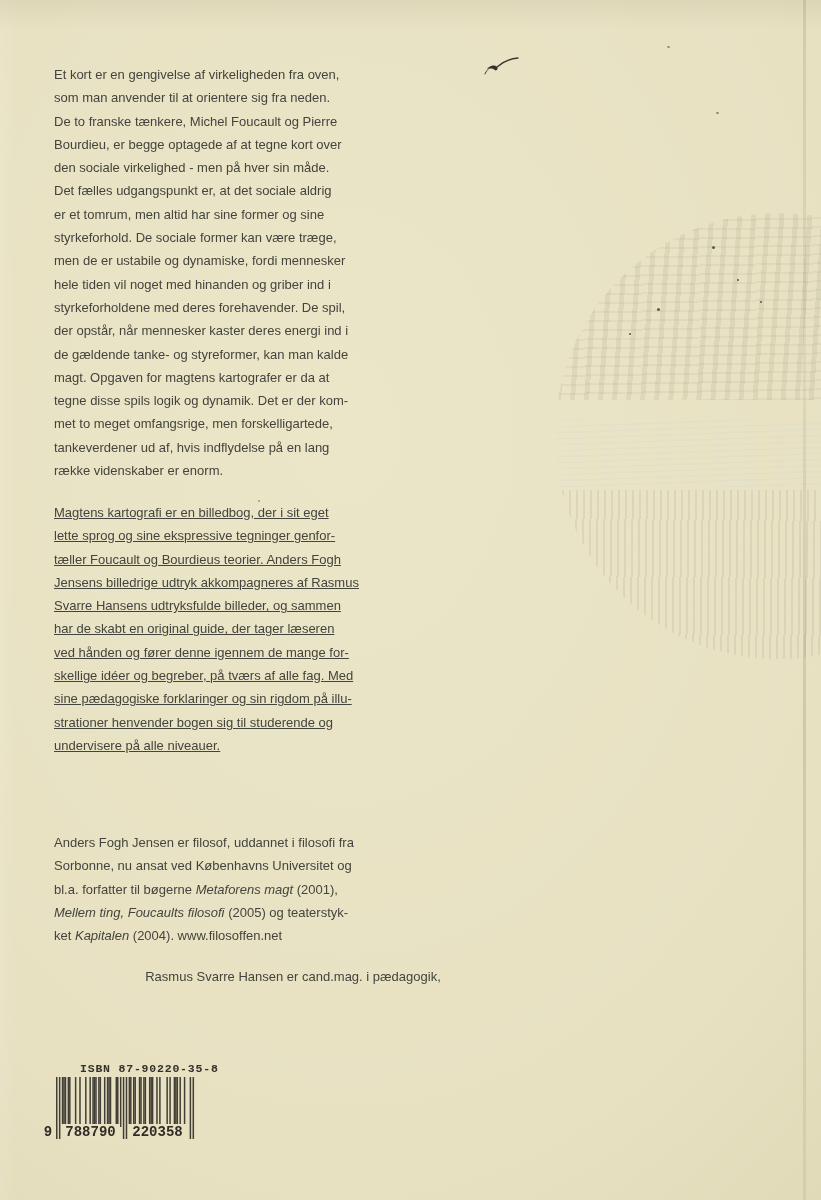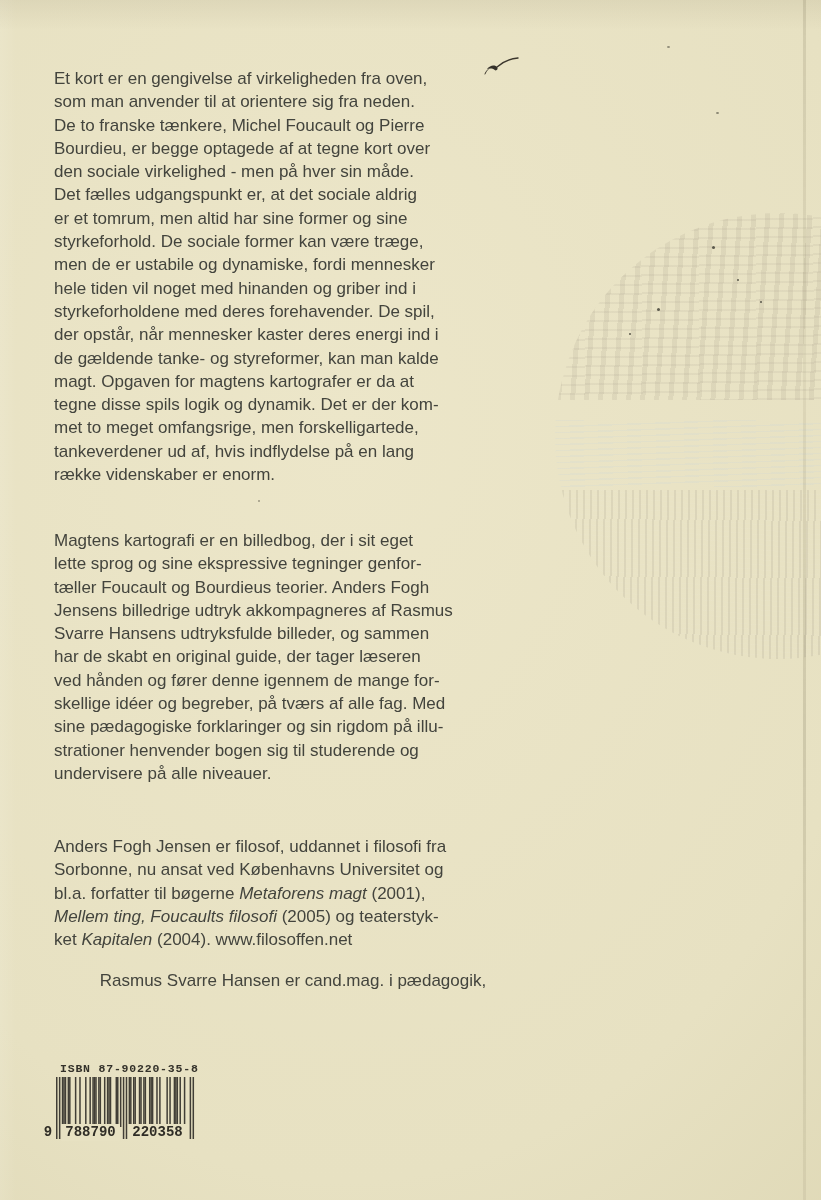--- a/index.html
+++ b/index.html
@@ -18,7 +18,7 @@
     position:absolute;
     left:54px;
     width:478px;
-    font-size:17px;
+    font-size:13px;
     line-height:23.3px;
     letter-spacing:0px;
     color:var(--ink);

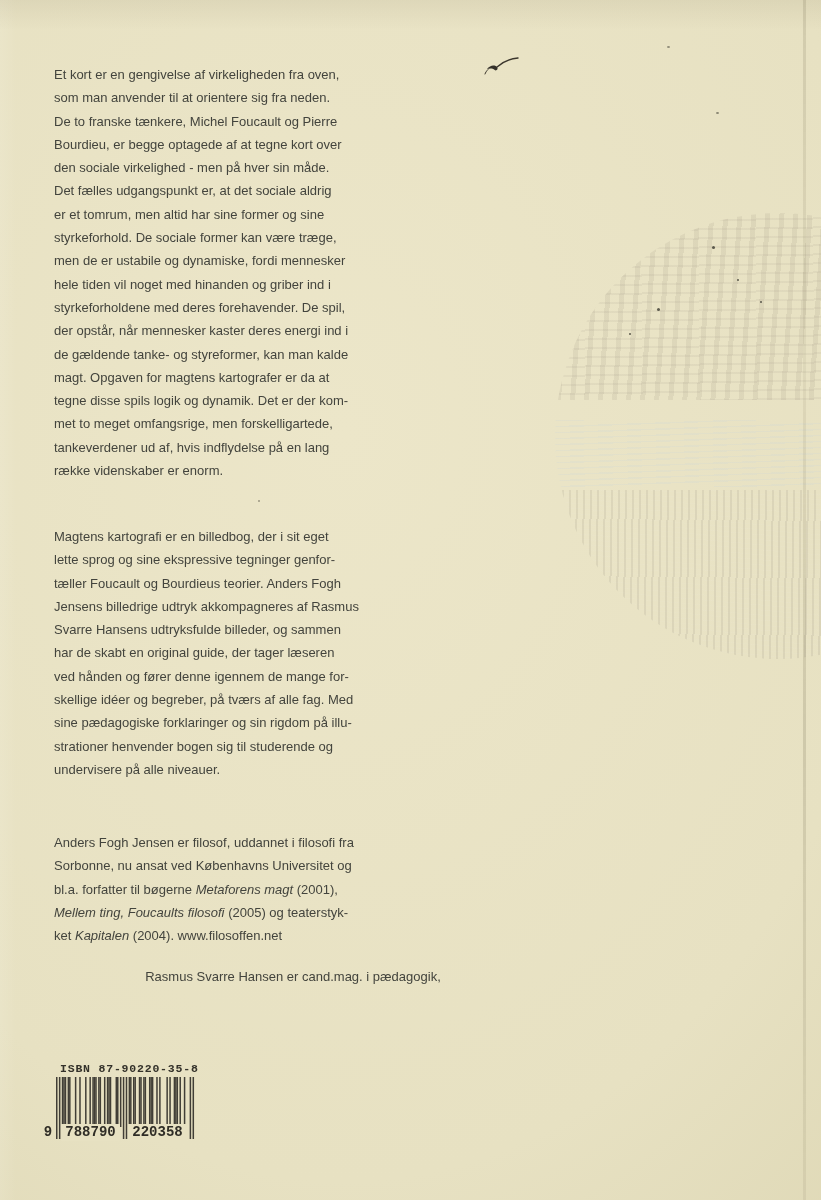--- a/index.html
+++ b/index.html
@@ -25,7 +25,7 @@
   }
   .textblock em{font-style:italic;}
   #intro   {top:50px;}
-  #bookdesc{top:512px;}
+  #bookdesc{top:488px;text-decoration:underline;}
   #author1 {top:818px;}
   #author2 {top:952px;text-align:center;}
 

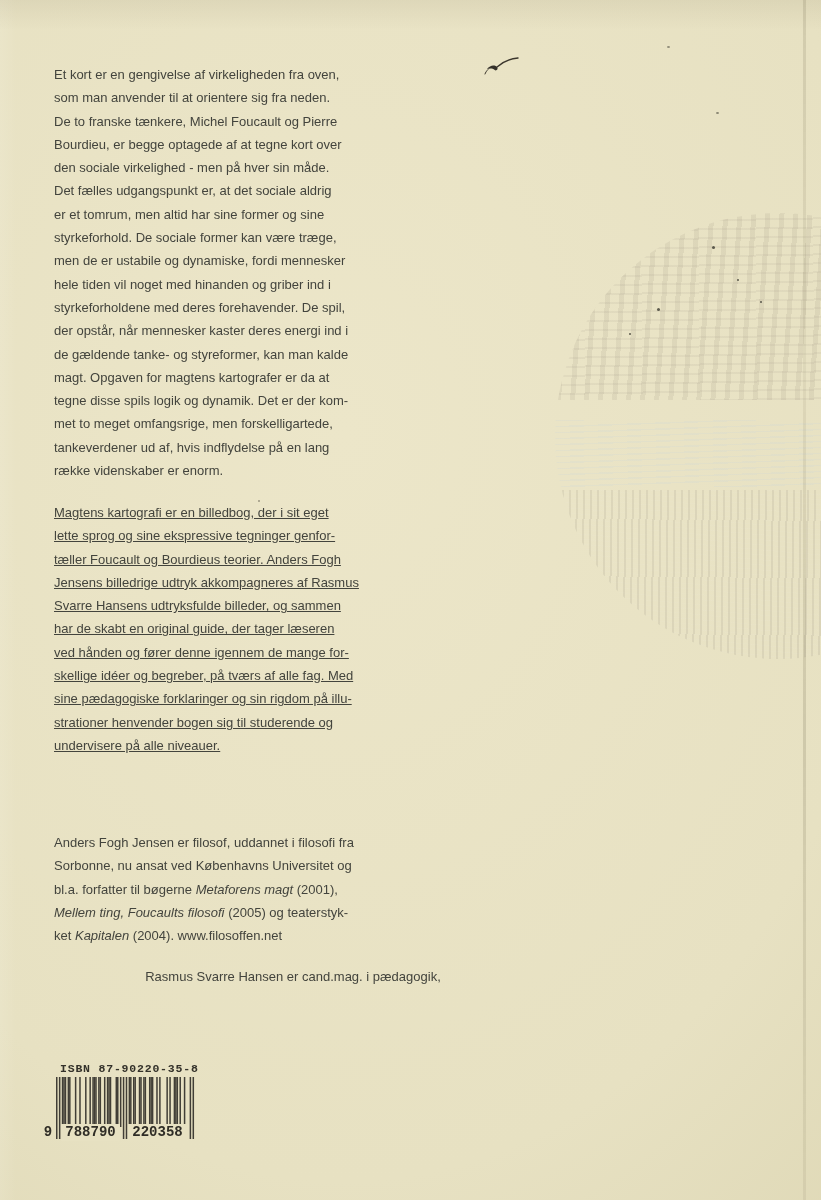--- a/index.html
+++ b/index.html
@@ -77,7 +77,7 @@
   .isbn-label{
     font-family:"Liberation Mono", monospace;
     font-weight:bold;font-size:11.5px;letter-spacing:.8px;
-    color:#33312a;margin-left:4px;margin-bottom:2px;white-space:nowrap;
+    color:#33312a;margin-left:24px;margin-bottom:2px;white-space:nowrap;
   }
   .bars-wrap{position:relative;width:140px;height:64px;}
   .bars-wrap svg{position:absolute;left:0;top:0;fill:#33312b;opacity:.92;}

